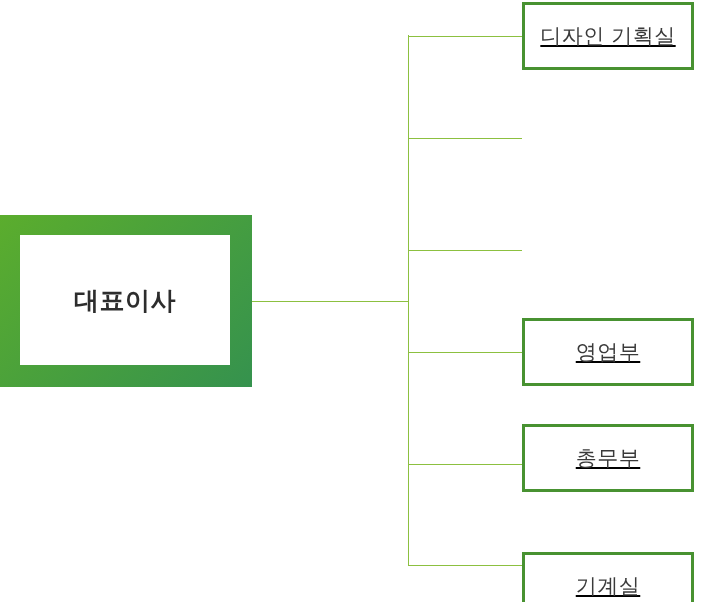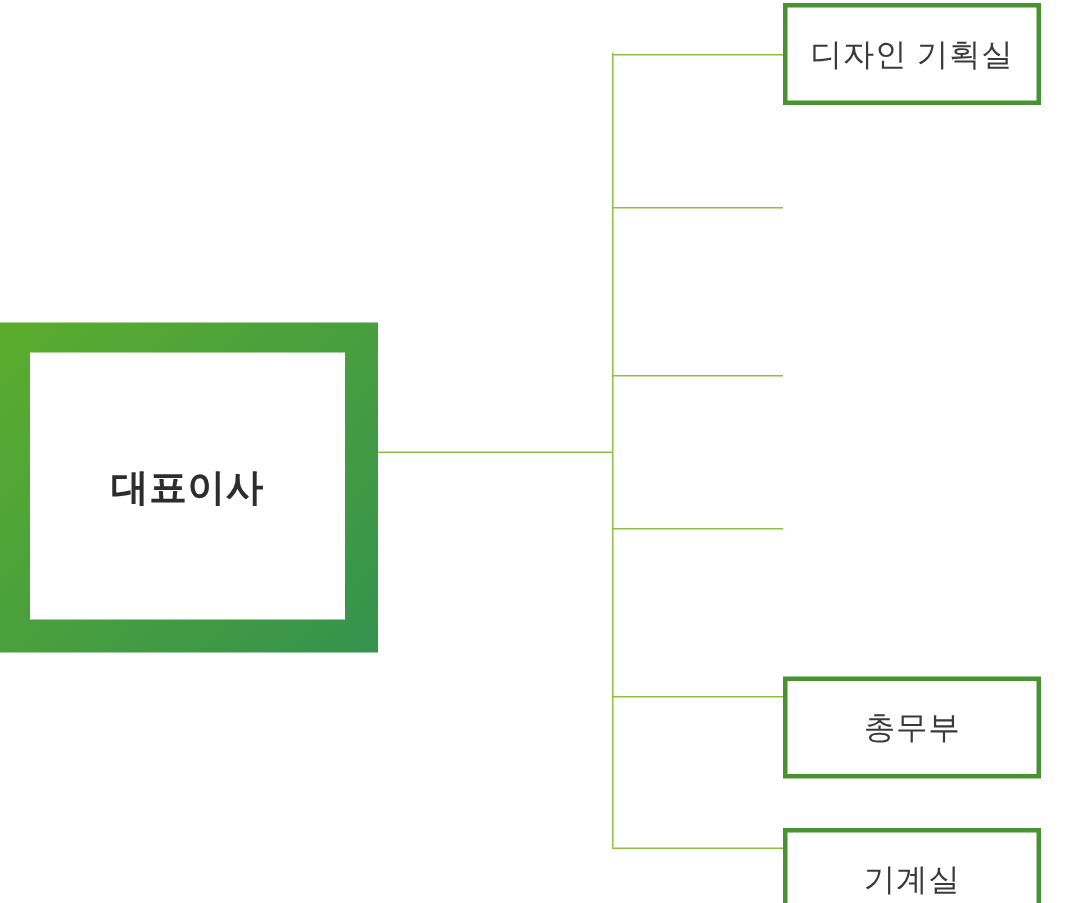--- a/index.html
+++ b/index.html
@@ -69,6 +69,7 @@
     display:flex;
     align-items:center;
     justify-content:center;
+    text-decoration:underline;
   }
   .dept-box.d0{ top:2px; }
   .dept-box.d1{ top:104px; }

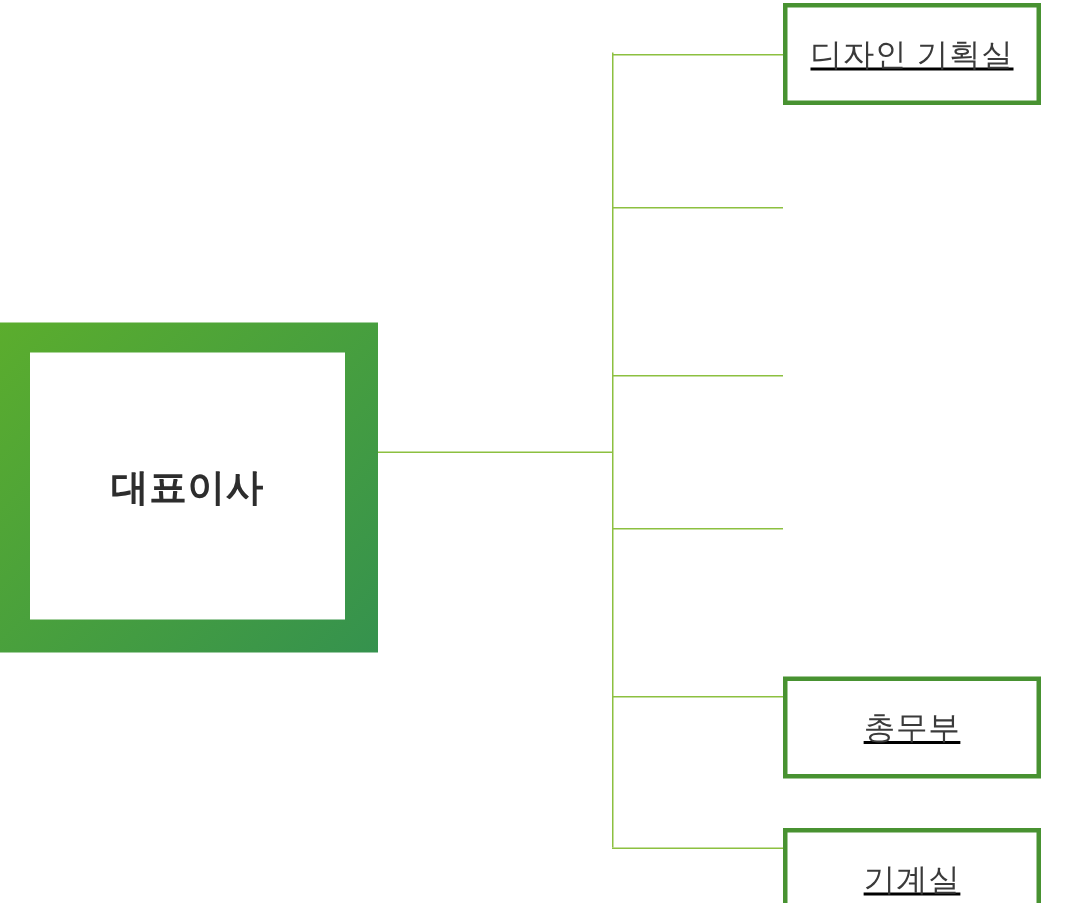--- a/index.html
+++ b/index.html
@@ -27,7 +27,7 @@
   .root-box{
     position:absolute;
     left:0; top:215px;
-    width:252px; height:220px;
+    width:252px; height:172px;
     background:linear-gradient(135deg,var(--root-gradient-start) 0%,var(--root-gradient-end) 100%);
   }
   .root-inner{

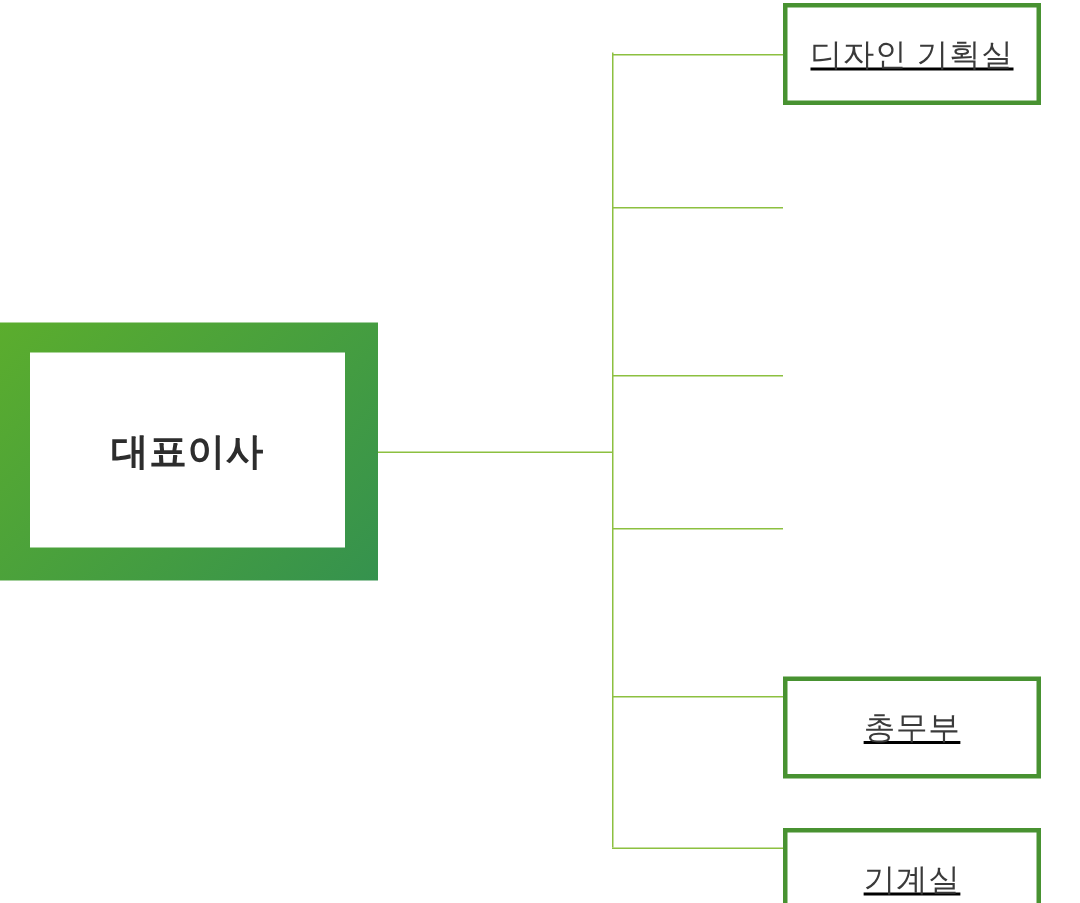--- a/index.html
+++ b/index.html
@@ -108,6 +108,9 @@
   <div class="dept-box d0">
     <span class="dept-label">디자인 기획실</span>
   </div>
+  <div class="dept-box d3">
+    <span class="dept-label">영업부</span>
+  </div>
   <div class="dept-box d4">
     <span class="dept-label">총무부</span>
   </div>

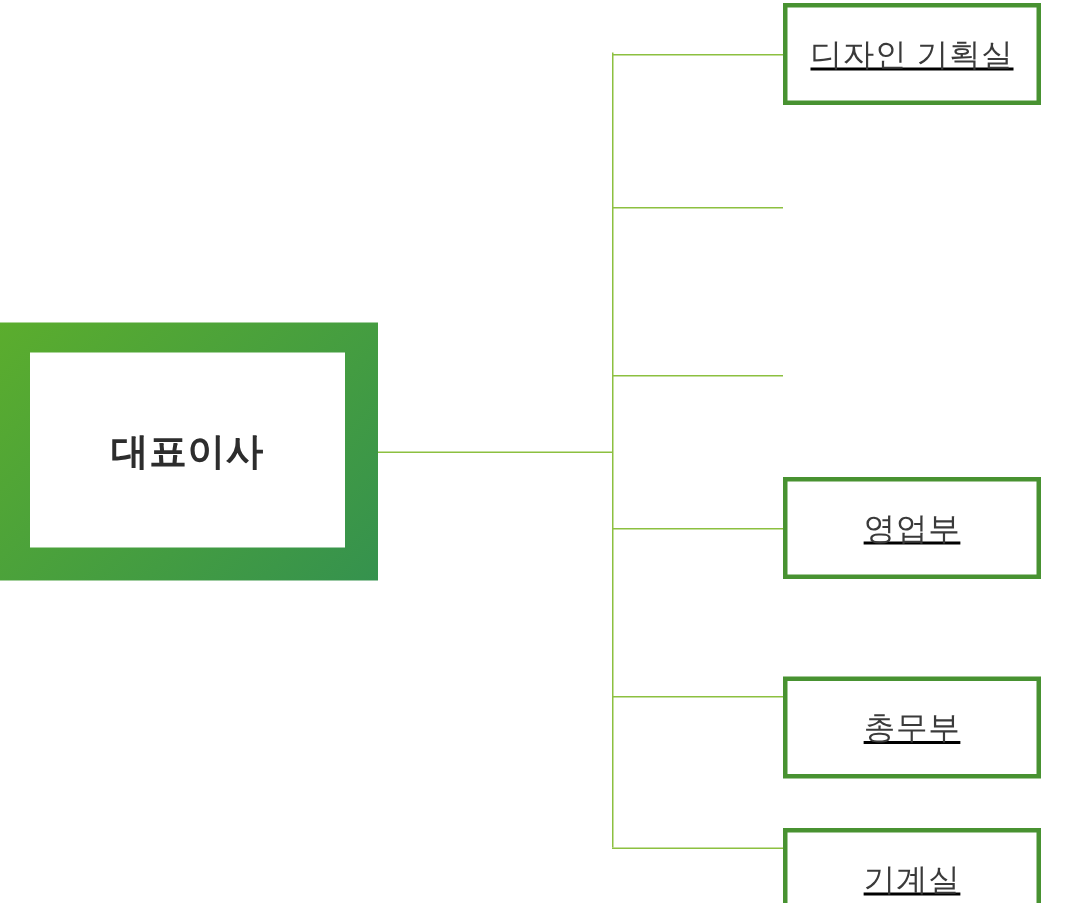--- a/index.html
+++ b/index.html
@@ -75,7 +75,7 @@
   .dept-box.d1{ top:104px; }
   .dept-box.d2{ top:216px; }
   .dept-box.d3{ top:318px; }
-  .dept-box.d4{ top:451px; }
+  .dept-box.d4{ top:424px; }
   .dept-box.d5{ top:531px;margin-top:21px; }
   .dept-label{
     font-size:21px;

